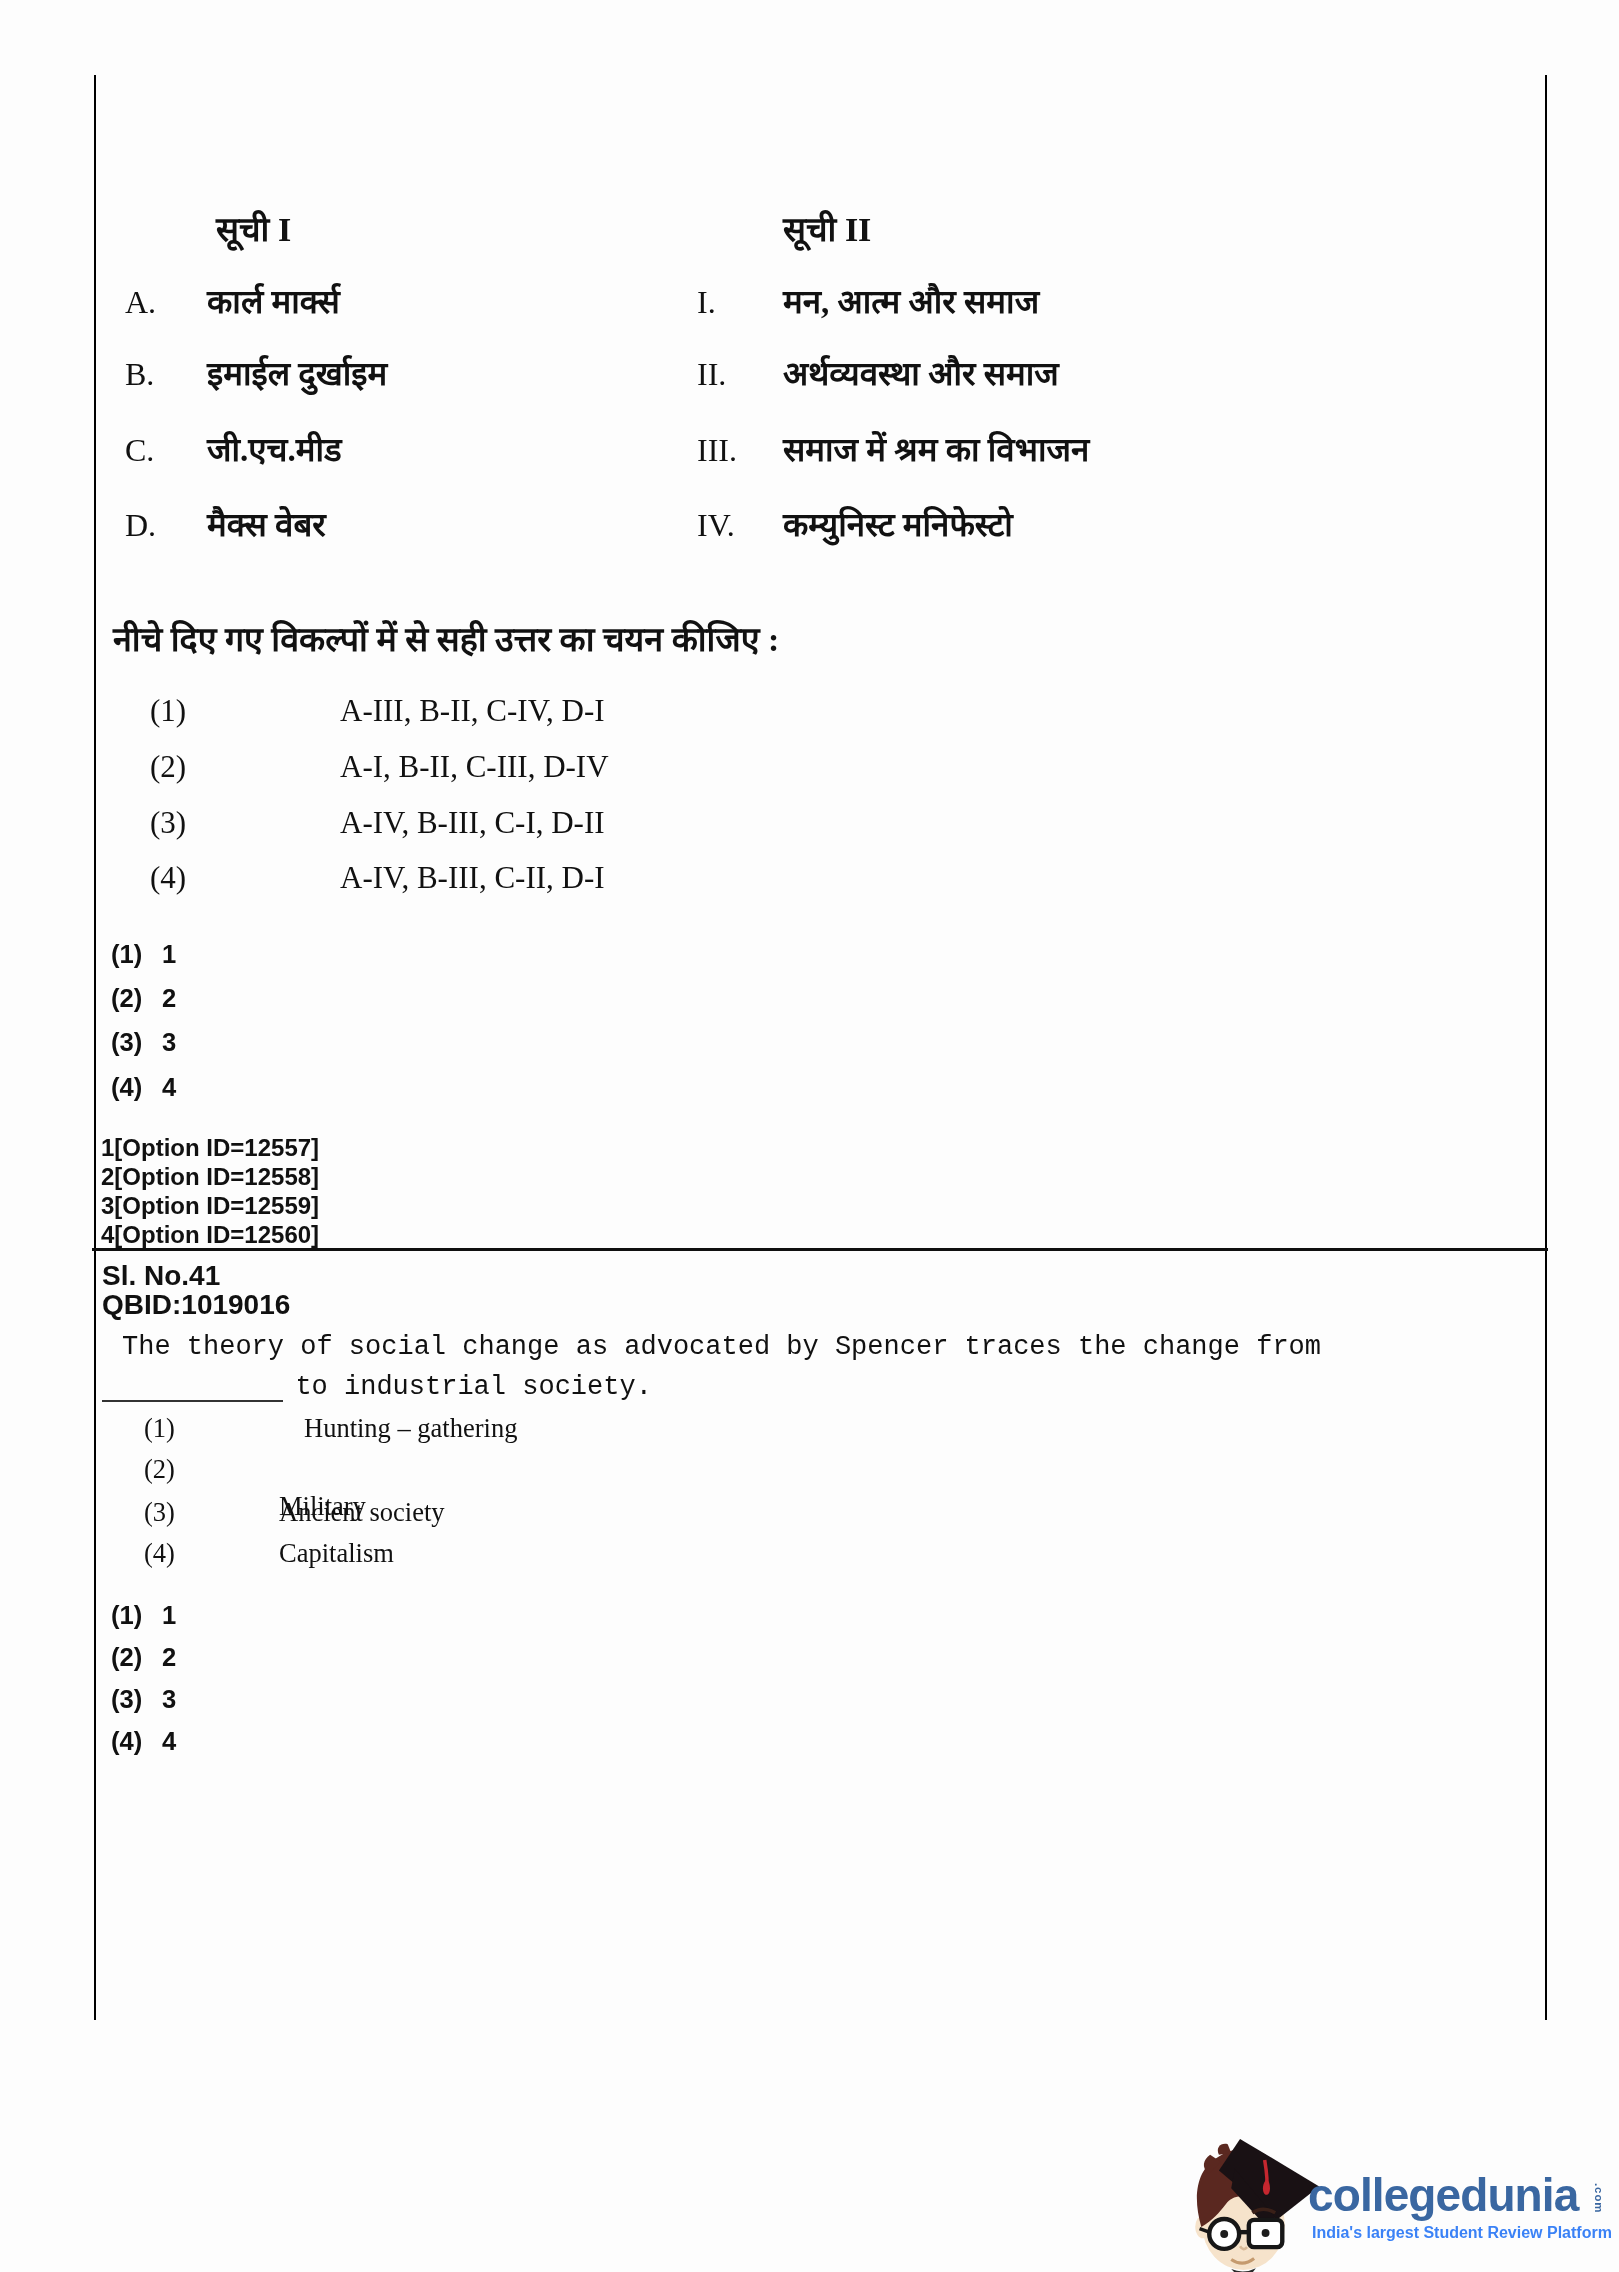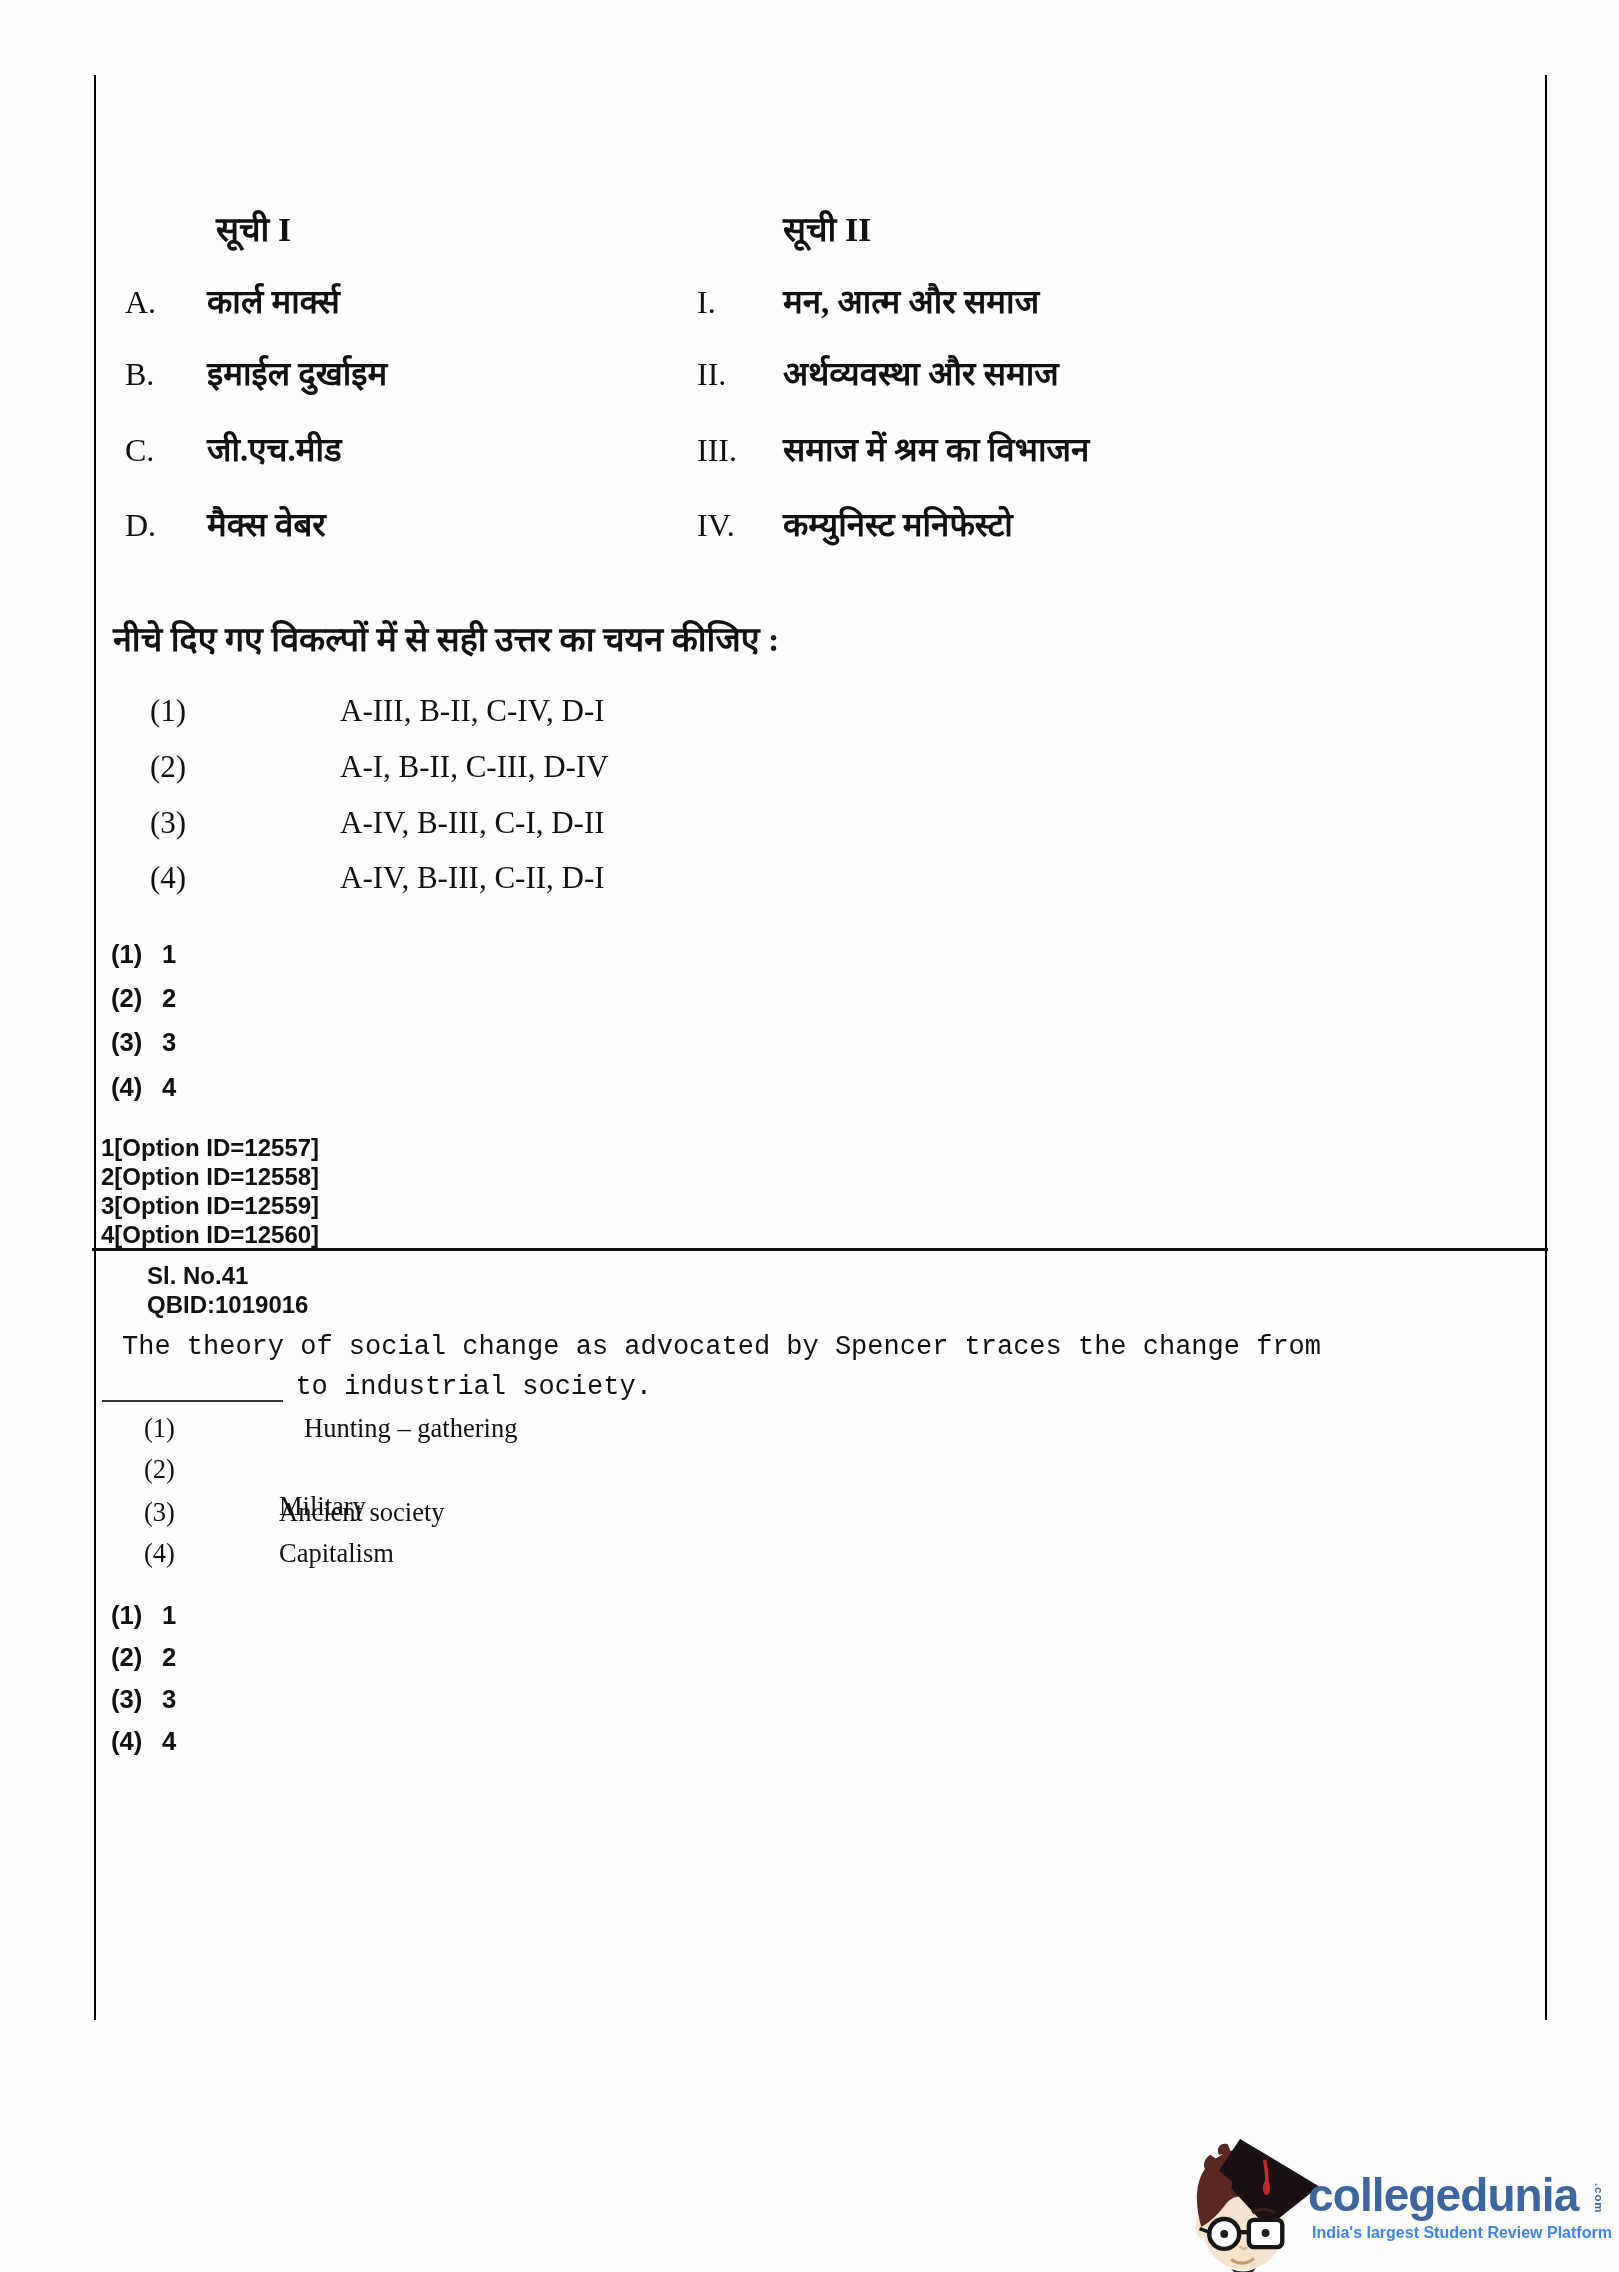--- a/index.html
+++ b/index.html
@@ -24,7 +24,7 @@
   .q2-opt{font-family:"Liberation Serif", serif;font-size:26.5px;}
   .bold-sans{font-family:"Liberation Sans", sans-serif;font-weight:700;font-size:25.6px;}
   .optid{font-family:"Liberation Sans", sans-serif;font-weight:700;font-size:24px;line-height:29px;}
-  .meta{font-family:"Liberation Sans", sans-serif;font-weight:700;font-size:24px;line-height:29px;margin-left:45px;}
+  .meta{font-family:"Liberation Sans", sans-serif;font-weight:700;font-size:28px;line-height:29px;}
   .ans-num{display:inline-block;min-width:51px;}
   .blankline{display:inline-block;width:181px;height:30px;border-bottom:2.6px solid #333;vertical-align:bottom;margin-right:12.4px;}
   

